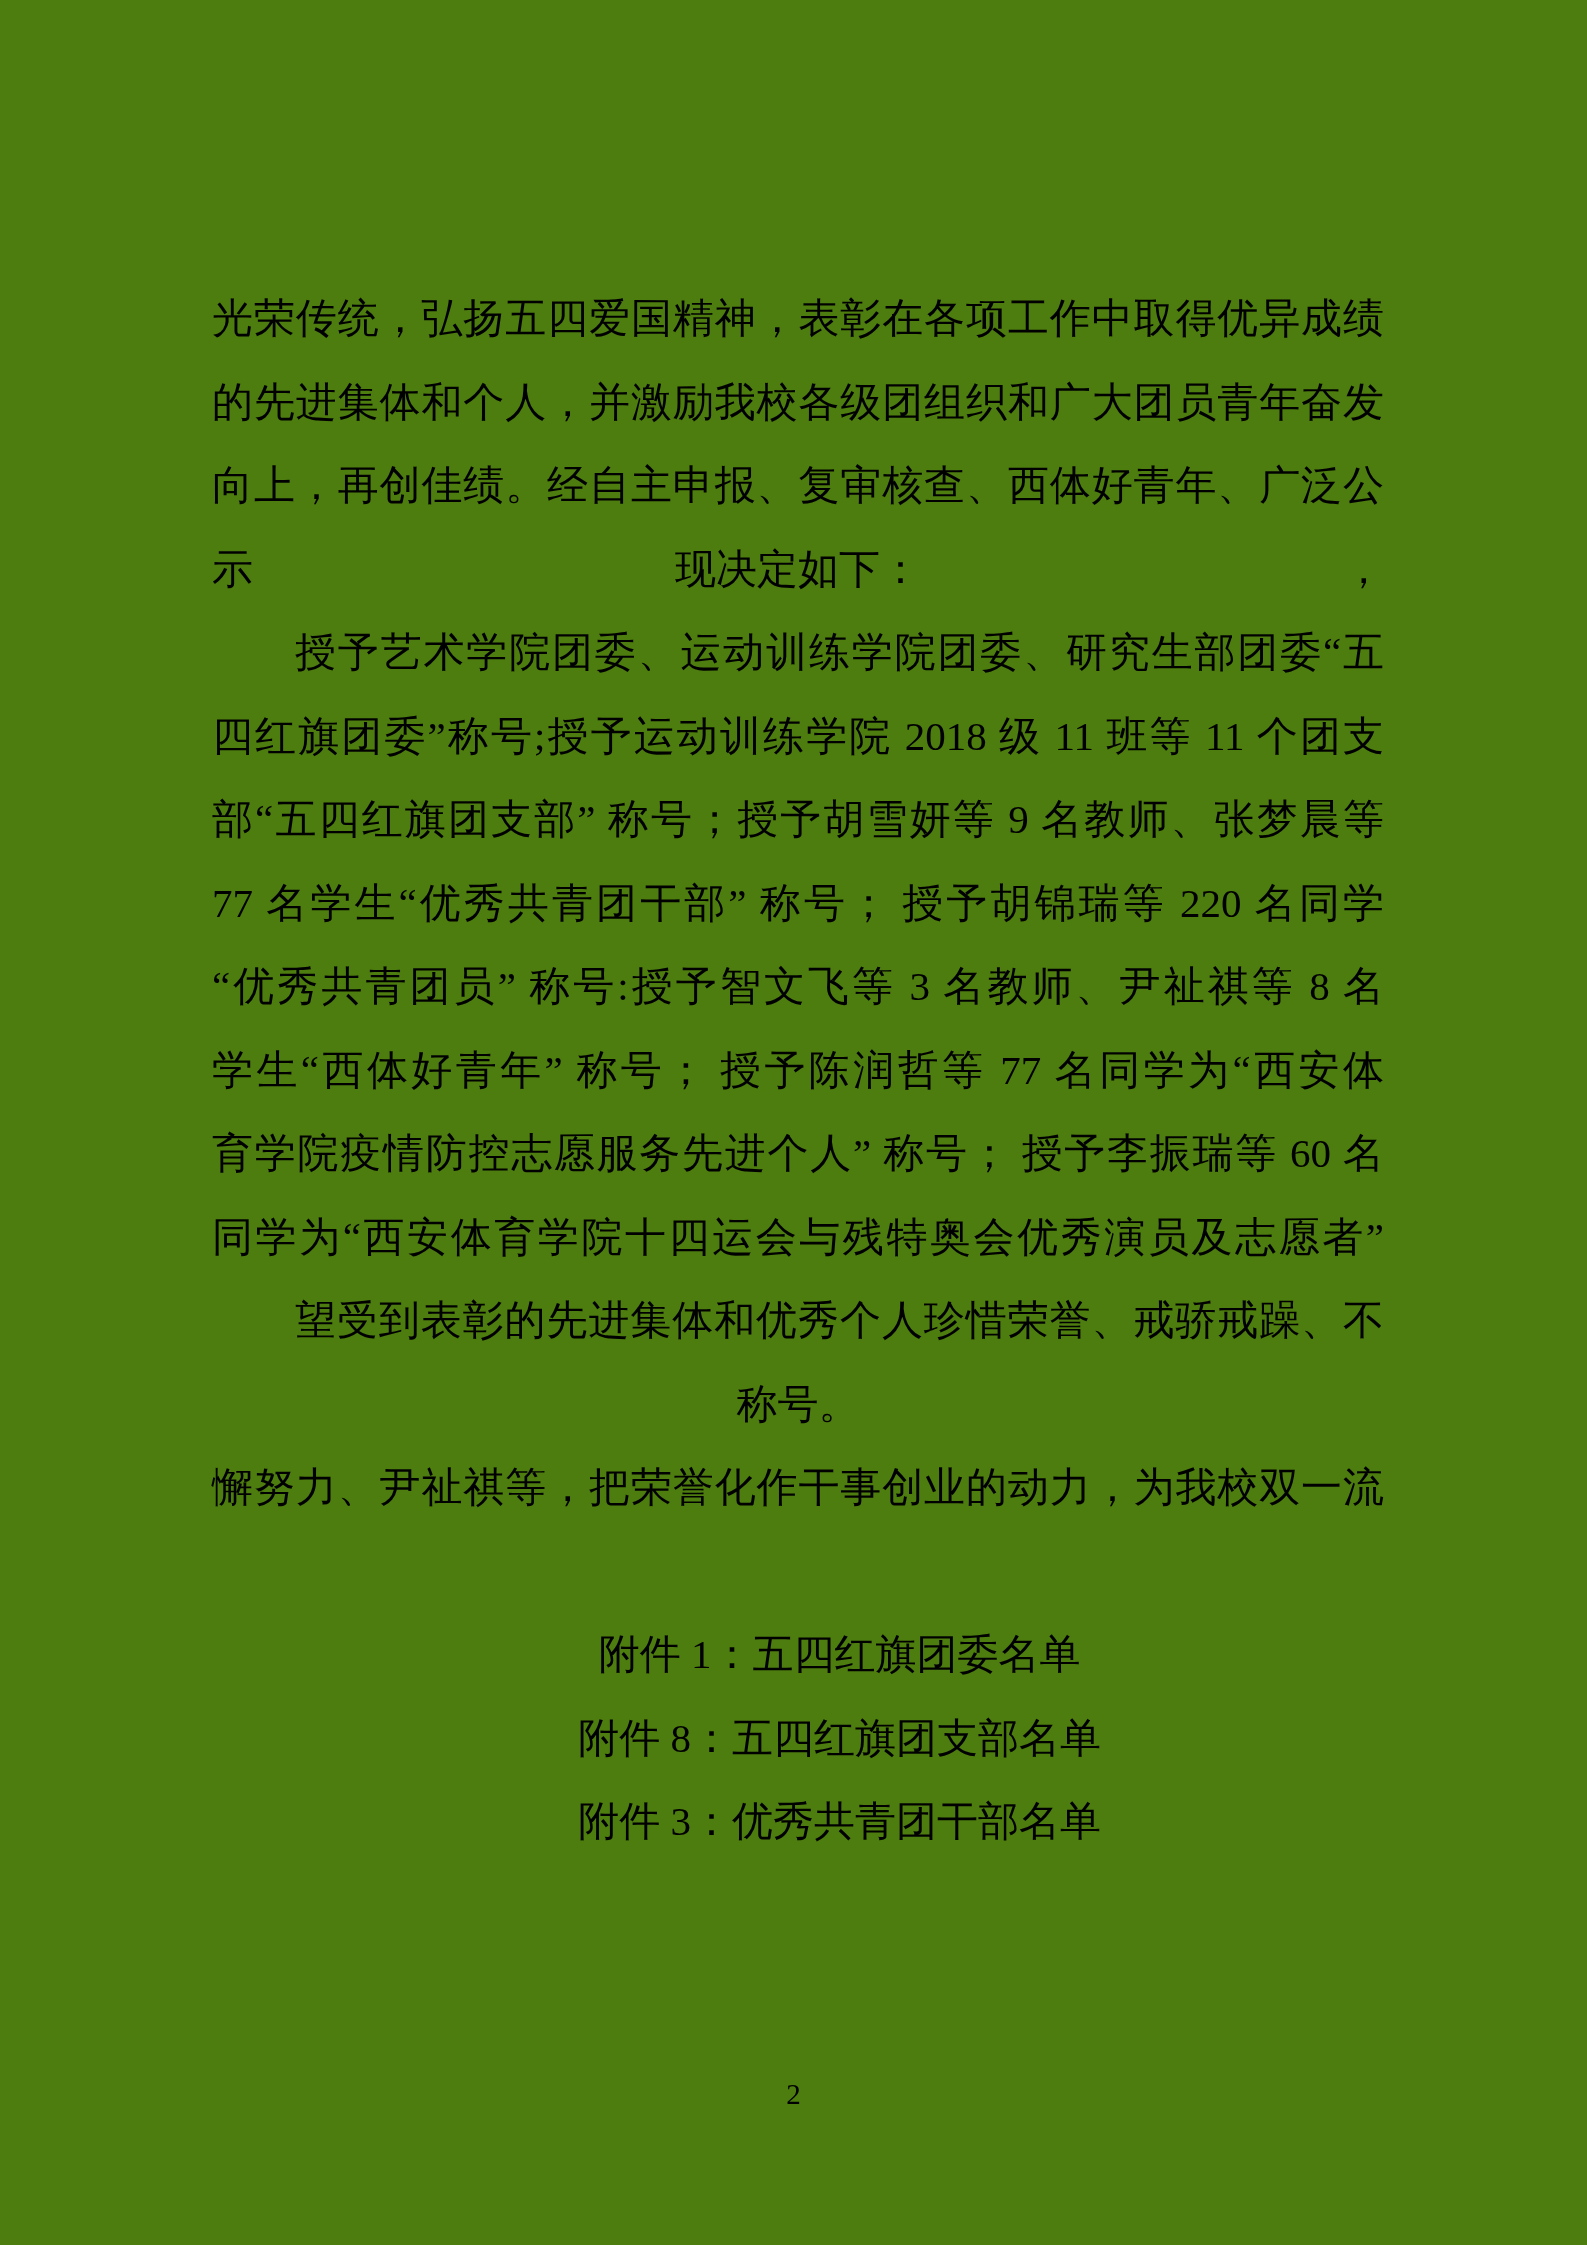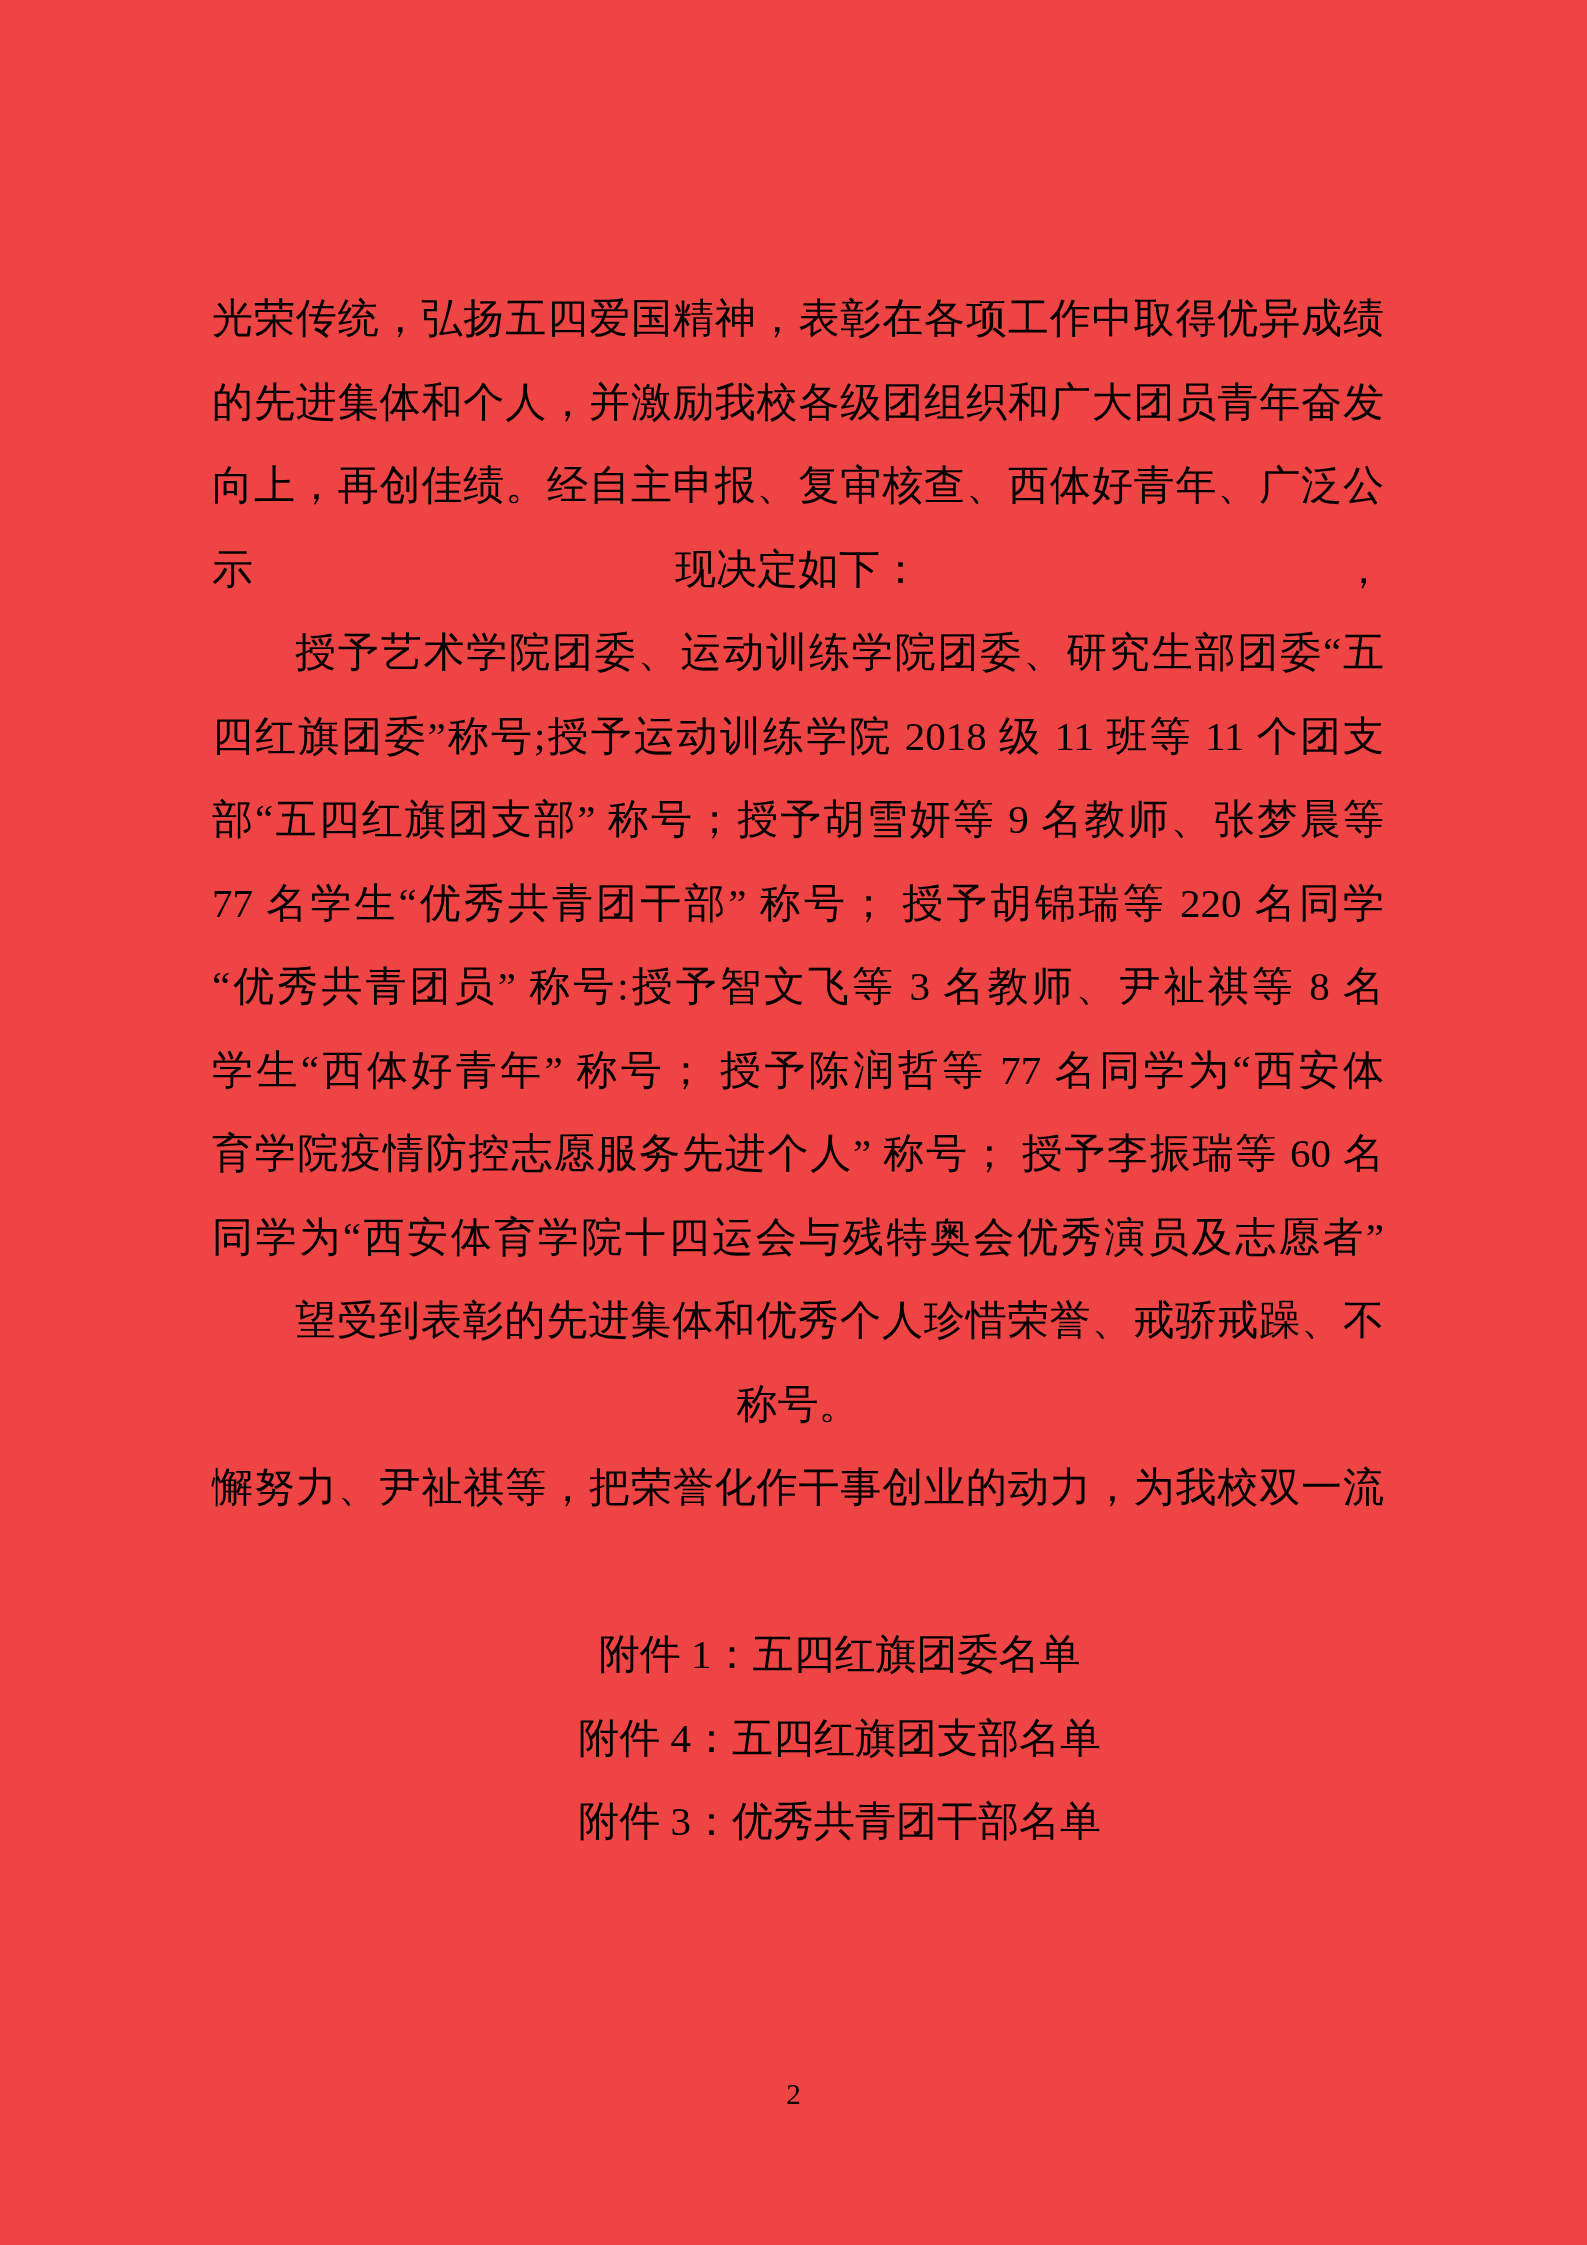--- a/index.html
+++ b/index.html
@@ -18,7 +18,7 @@
     left: 0; top: 0;
     width: 1587px;
     height: 2245px;
-    background: #ef4444;
+    background: #4d7c0f;
   }
   .text-block {
     position: absolute;

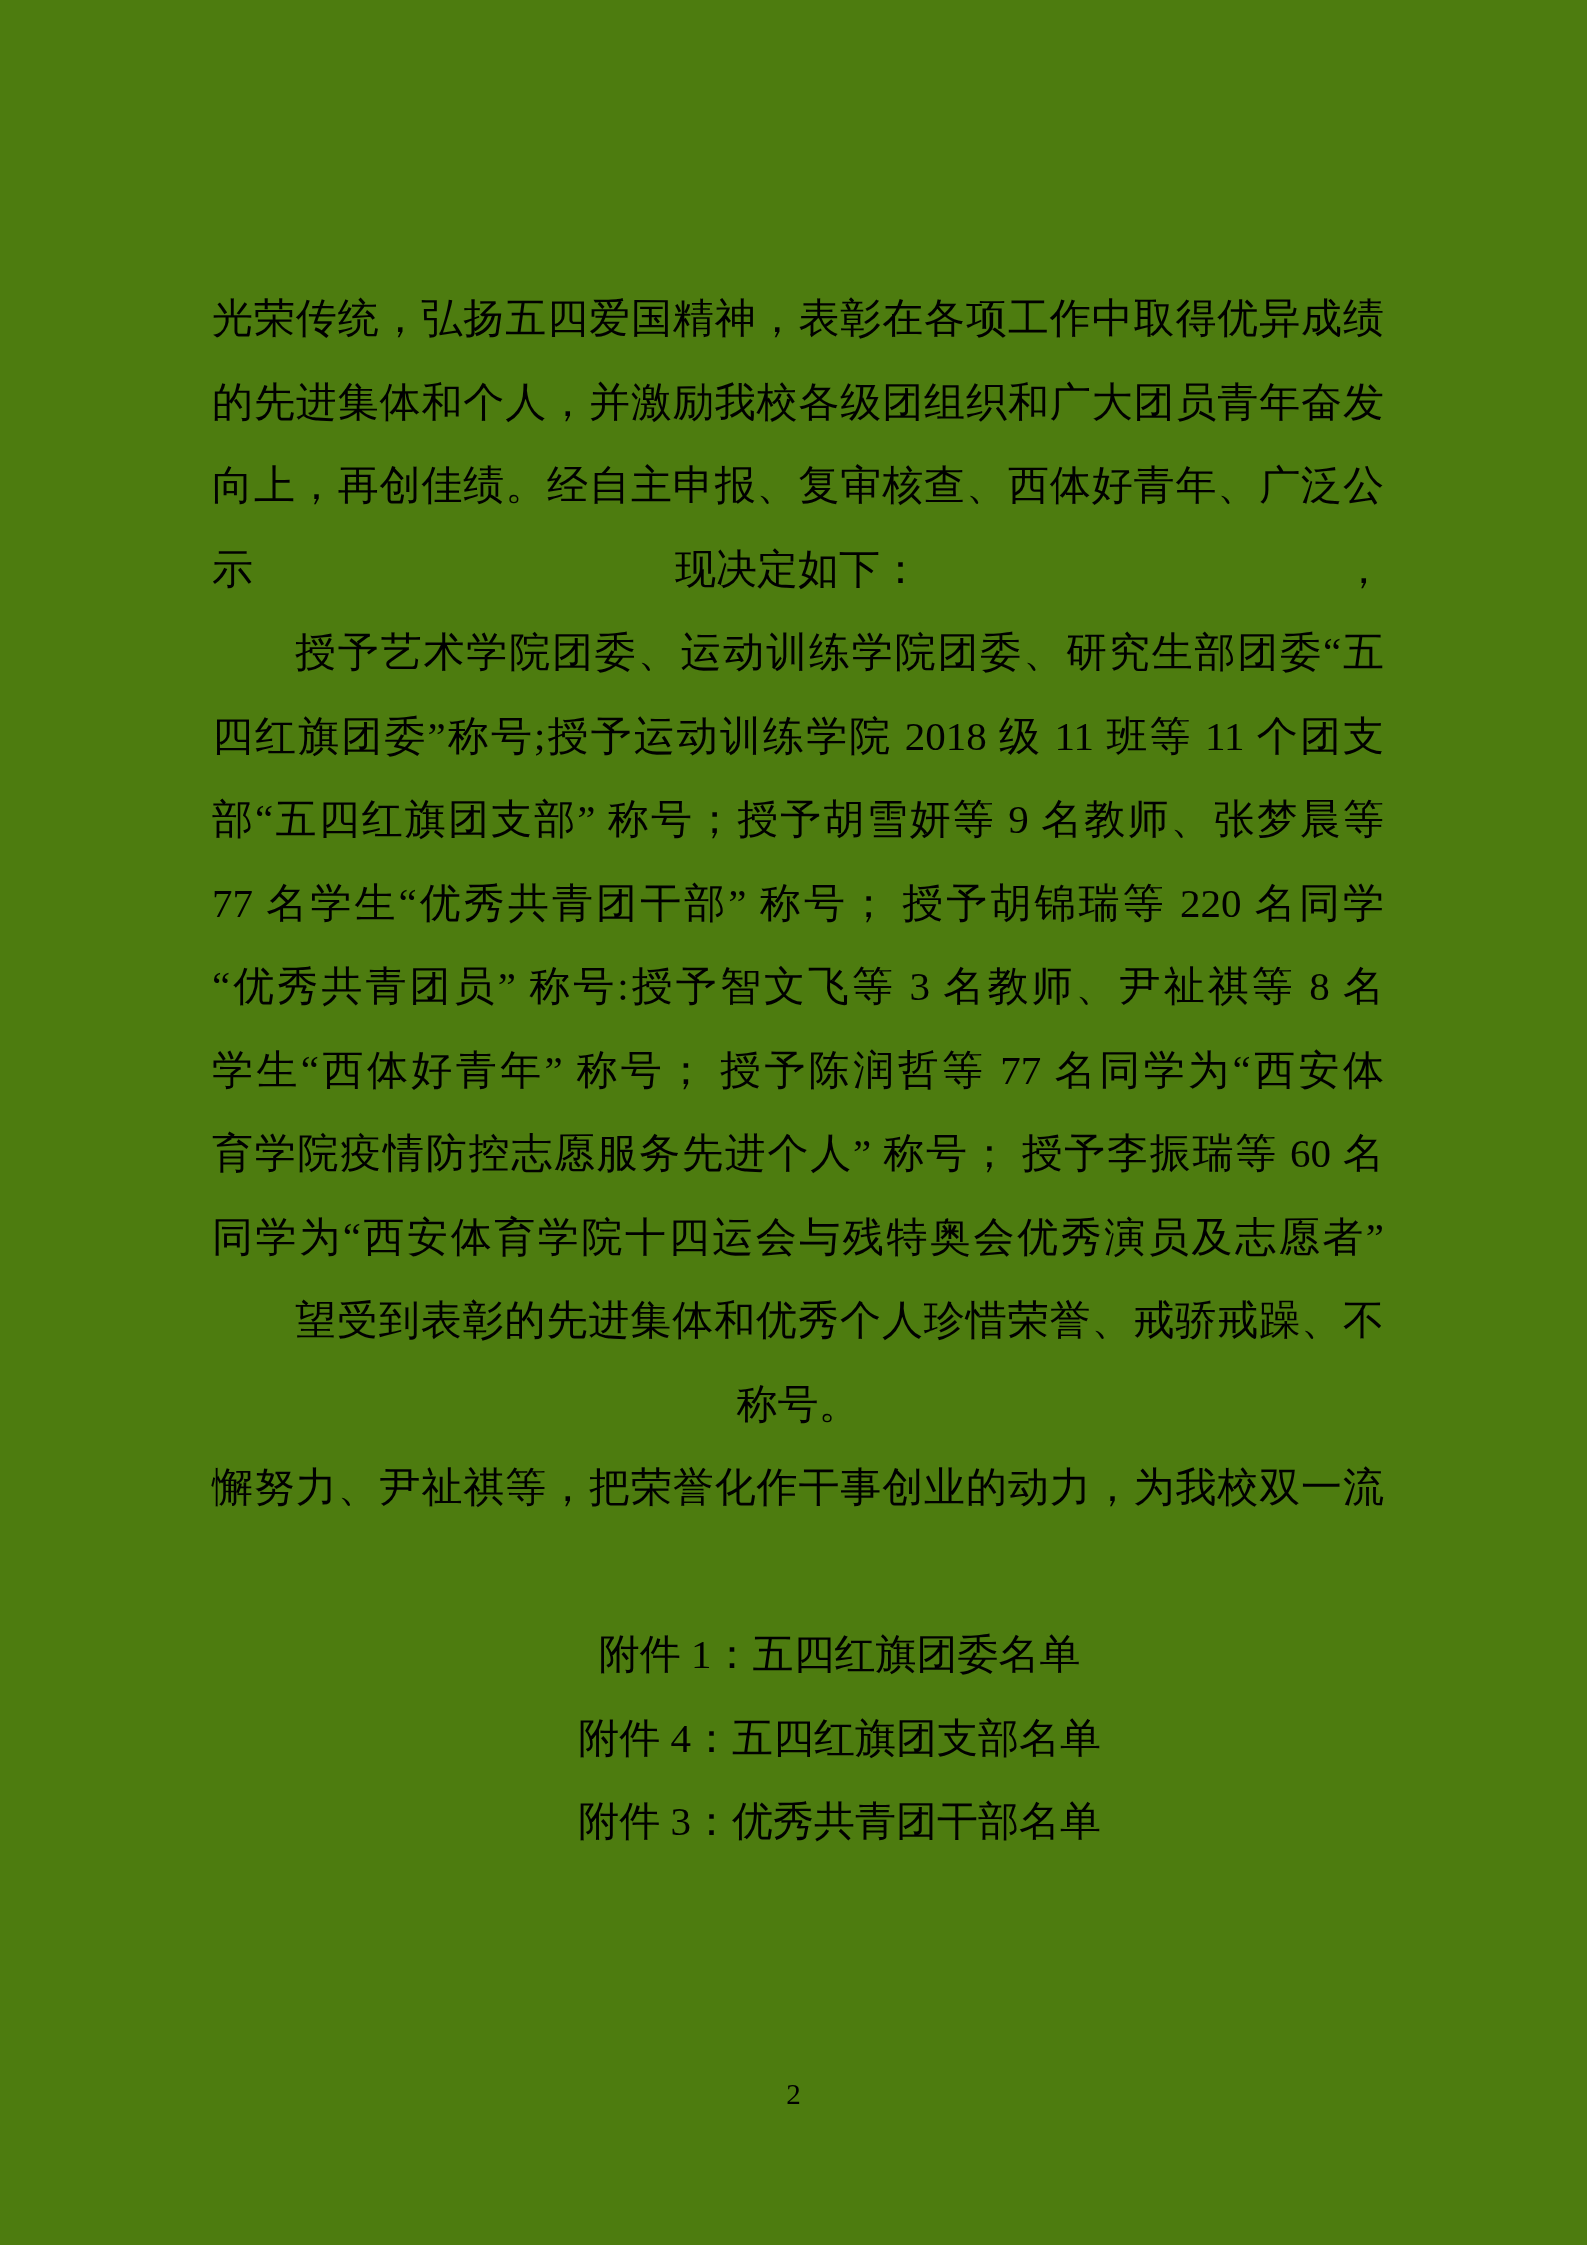--- a/index.html
+++ b/index.html
@@ -74,7 +74,7 @@
     <div class="line fill">懈努力、尹祉祺等，把荣誉化作干事创业的动力，为我校双一流</div>
     <div class="line blank"></div>
     <div class="line ind">附件 1：五四红旗团委名单</div>
-    <div class="line ind">附件 4：五四红旗团支部名单</div>
+    <div class="line ind">附件 8：五四红旗团支部名单</div>
     <div class="line ind">附件 3：优秀共青团干部名单</div>
   </div>
   <div class="page-number">2</div>

